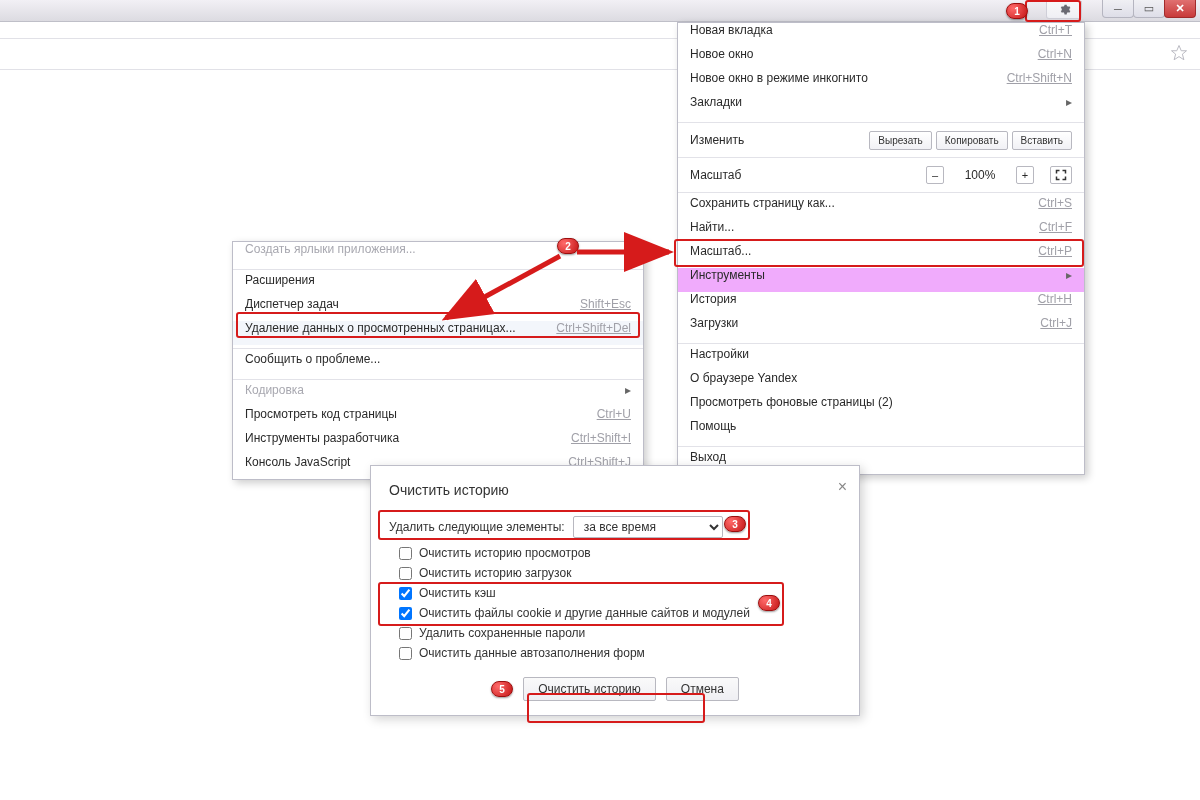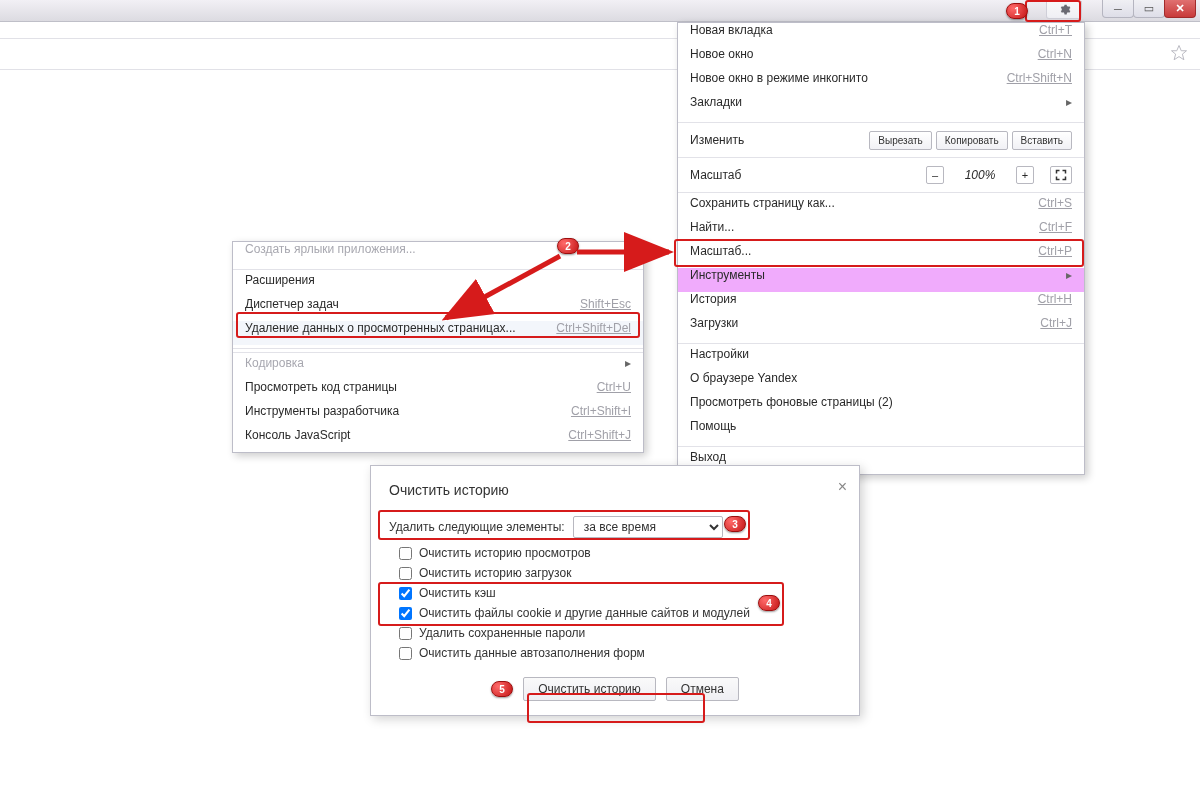--- a/index.html
+++ b/index.html
@@ -66,7 +66,7 @@
 .menu-sep { height:1px; background:#e2e2e8; margin:3px 0; }
 .zoom-row { height:28px; display:flex; align-items:center; padding:0 12px; gap:16px; }
 .zoom-btn { height:18px; width:18px; border:1px solid #b8b8c0; border-radius:2px; background:#fff; font-size:11px; cursor:pointer; display:flex;align-items:center;justify-content:center; }
-.zoom-val { width:40px; text-align:center; font-size:12px;font-style:italic; }
+.zoom-val { width:40px; text-align:center; font-size:12px; }
 .fs-btn { width:22px; height:18px; border:1px solid #b8b8c0; border-radius:2px; background:#fff; display:flex;align-items:center;justify-content:center; cursor:pointer; }
 .fs-btn svg { width:12px;height:12px;fill:#333; }
 .edit-row { height:28px; display:flex; align-items:center; padding:0 12px; gap:4px; }

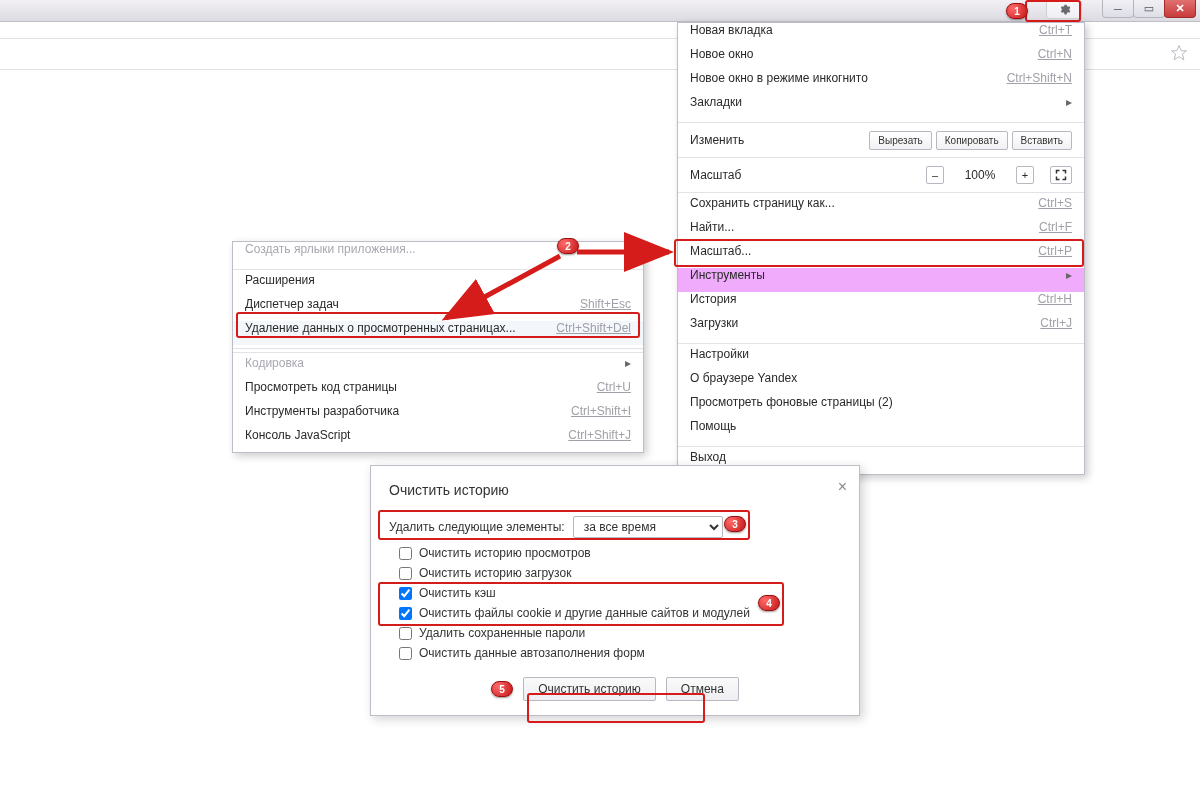--- a/index.html
+++ b/index.html
@@ -225,6 +225,9 @@
       <span class="shortcut">Ctrl+Shift+Del</span>
     </div>
   <div class="menu-sep"></div>
+  <div class="menu-row">
+      <span class="label">Сообщить о проблеме...</span>
+    </div>
   <div class="menu-sep"></div>
   <div class="menu-row disabled">
       <span class="label">Кодировка</span>

